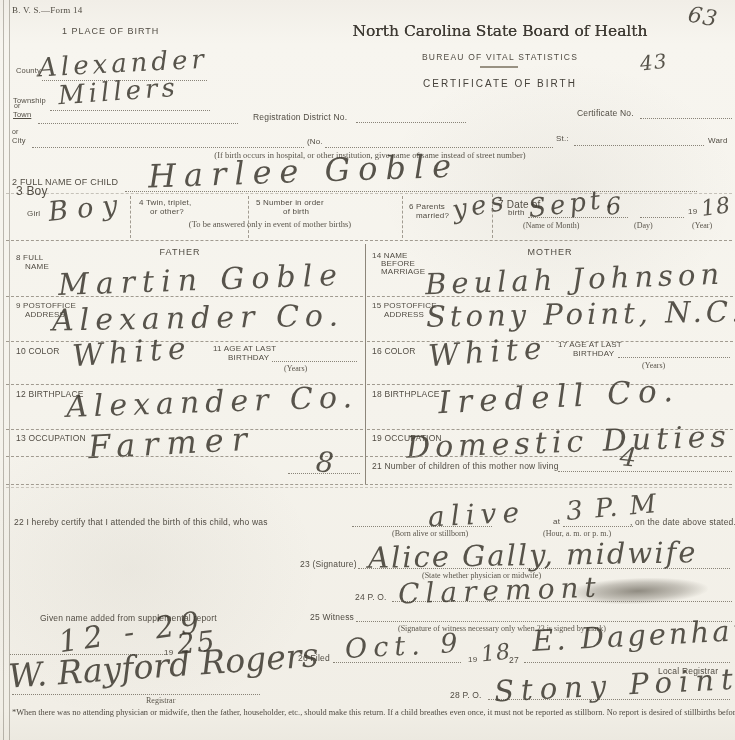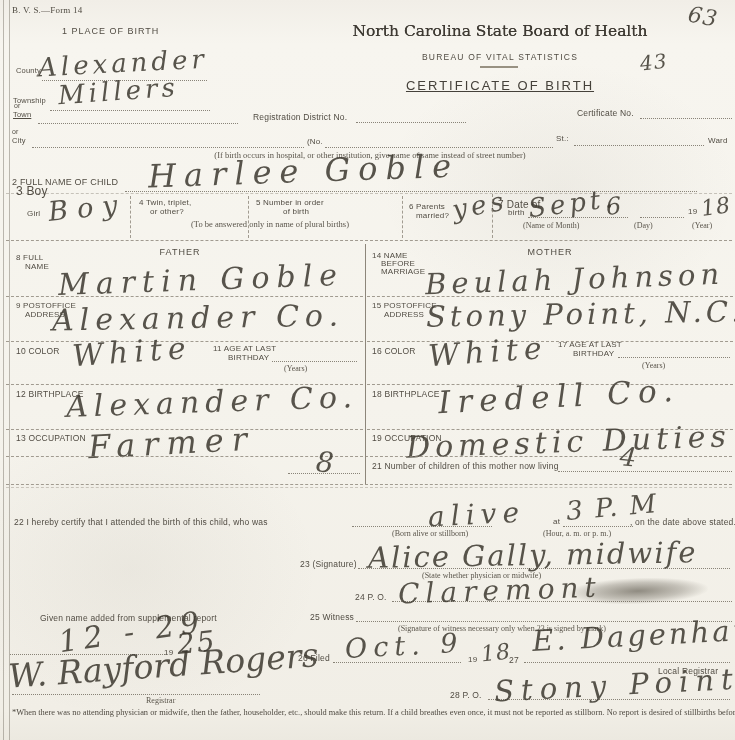--- a/index.html
+++ b/index.html
@@ -40,7 +40,7 @@
   <div class="abs blackletter ctr" style="left:338px;top:22px;width:324px;font-size:15.5px;white-space:nowrap;">North Carolina State Board of Health</div>
   <div class="abs lbl ctr" style="left:400px;top:52px;width:200px;font-size:8.5px;letter-spacing:1.2px;">BUREAU OF VITAL STATISTICS</div>
   <div class="abs hsolid" style="left:480px;top:66px;width:38px;border-top-width:2px;"></div>
-  <div class="abs lbl ctr" style="left:405px;top:78px;width:190px;font-size:13px;letter-spacing:2px;color:#45413a;text-decoration:underline;">CERTIFICATE OF BIRTH</div>
+  <div class="abs lbl ctr" style="left:405px;top:78px;width:190px;font-size:10px;letter-spacing:2px;color:#45413a;">CERTIFICATE OF BIRTH</div>
   <span class="abs hw" style="left:688px;top:4px;font-size:22px;transform:rotate(10deg);letter-spacing:1px;">63</span>
   <span class="abs hw" style="left:640px;top:50px;font-size:20px;transform:rotate(-6deg);letter-spacing:1px;">43</span>
 

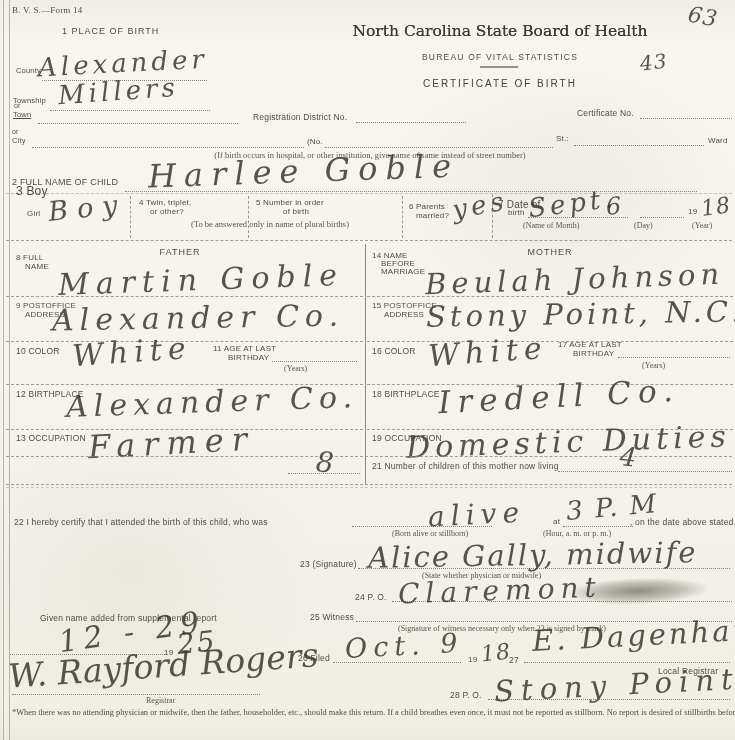--- a/index.html
+++ b/index.html
@@ -88,7 +88,7 @@
 
   <span class="abs lbl" style="left:256px;top:198px;font-size:8px;">5 Number in order</span>
   <span class="abs lbl" style="left:283px;top:207px;font-size:8px;">of birth</span>
-  <div class="abs cap ctr" style="left:136px;top:219px;width:268px;font-size:8.5px;">(To be answered only in name of plural births)</div>
+  <div class="abs cap ctr" style="left:136px;top:219px;width:268px;font-size:8.5px;">(To be answered only in event of mother births)</div>
   <div class="abs vdash" style="left:402px;top:196px;height:42px;"></div>
 
   <span class="abs lbl" style="left:409px;top:202px;font-size:8px;">6 Parents</span>

